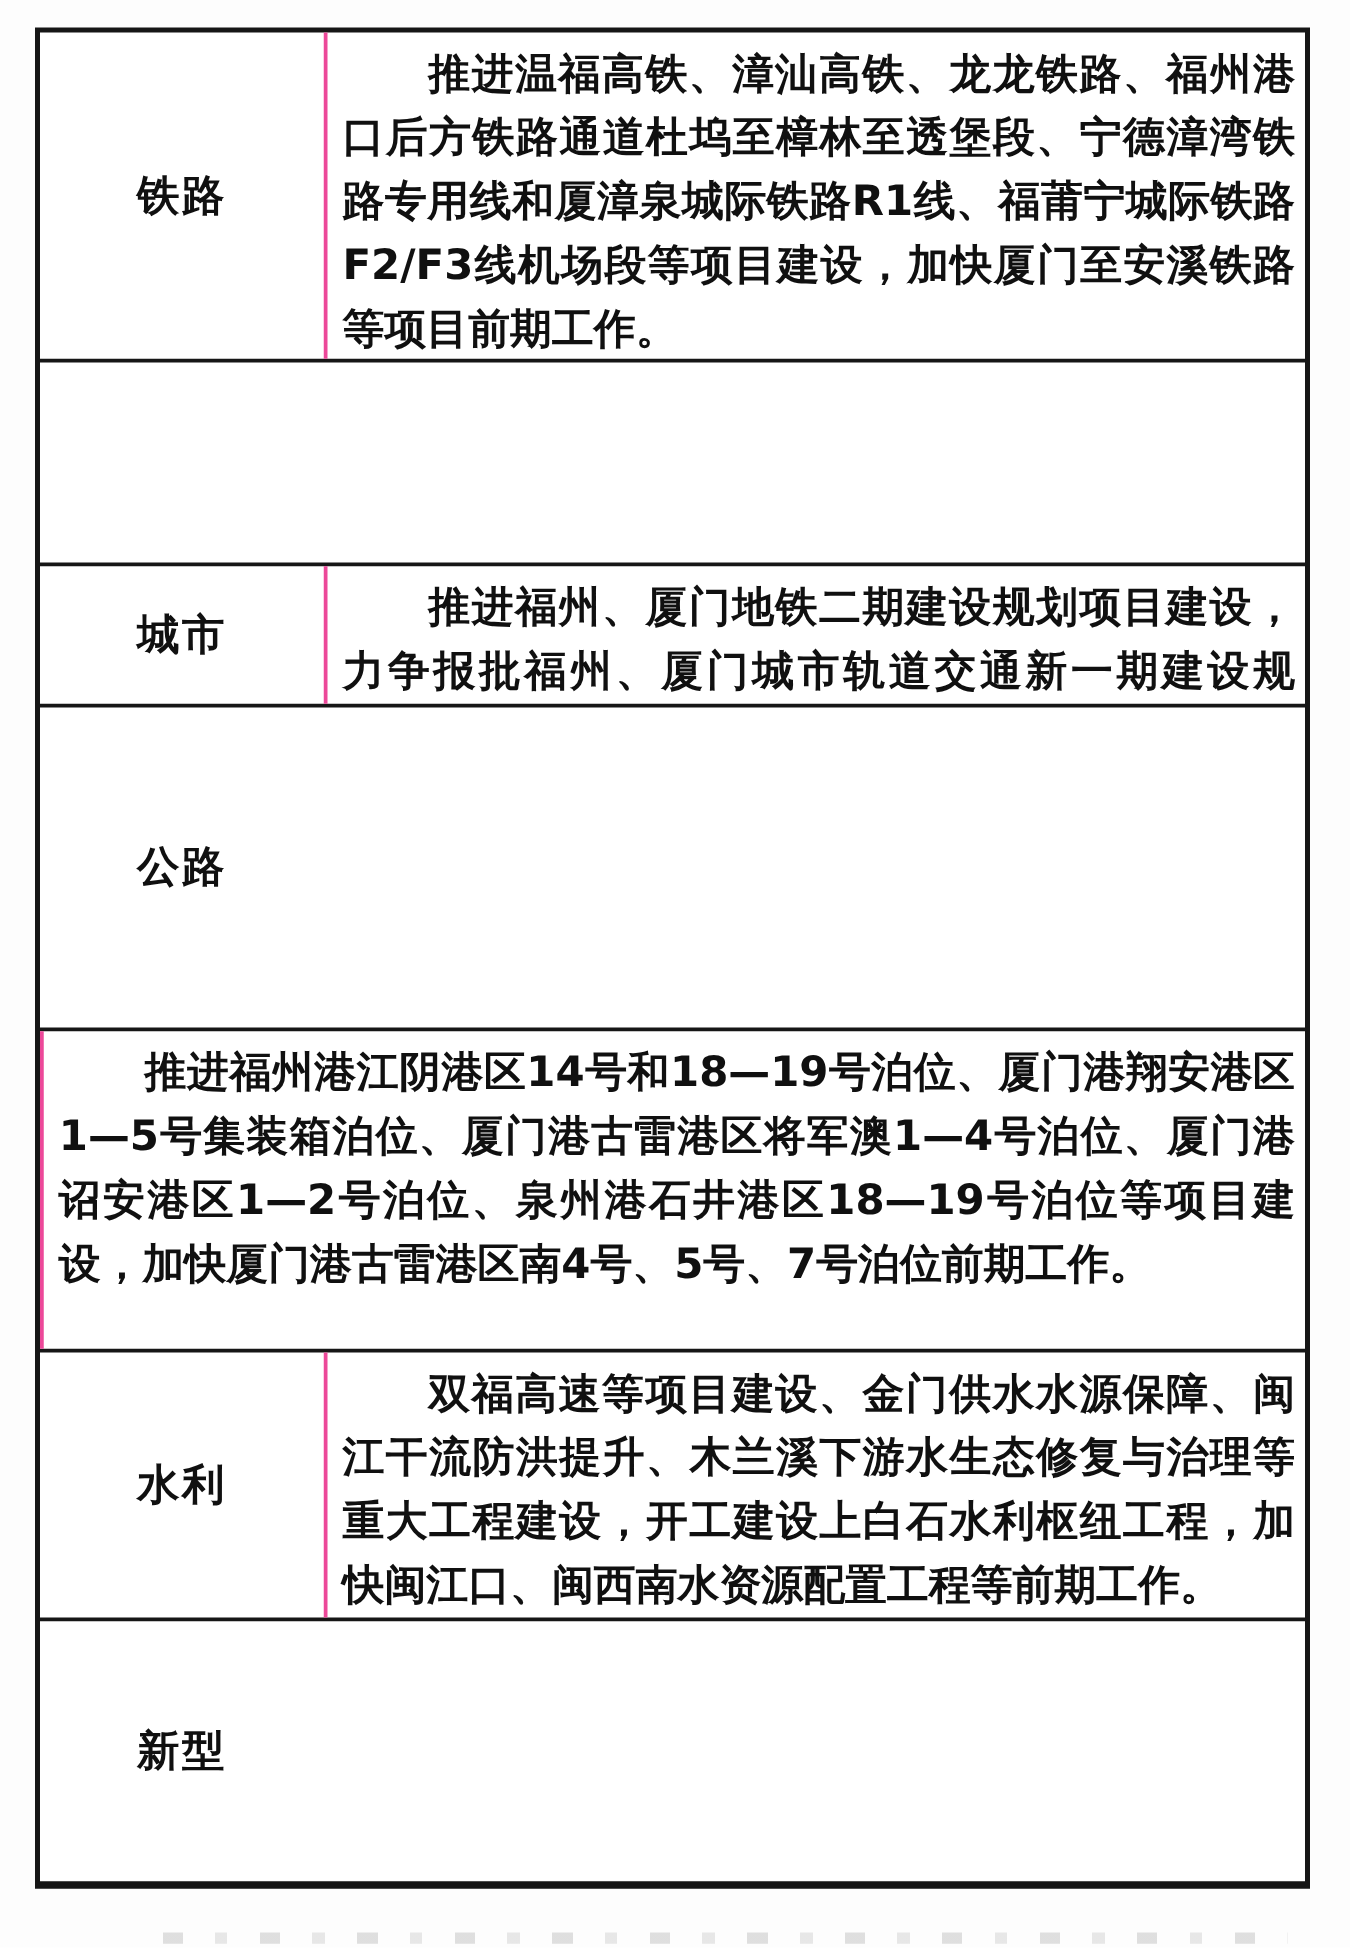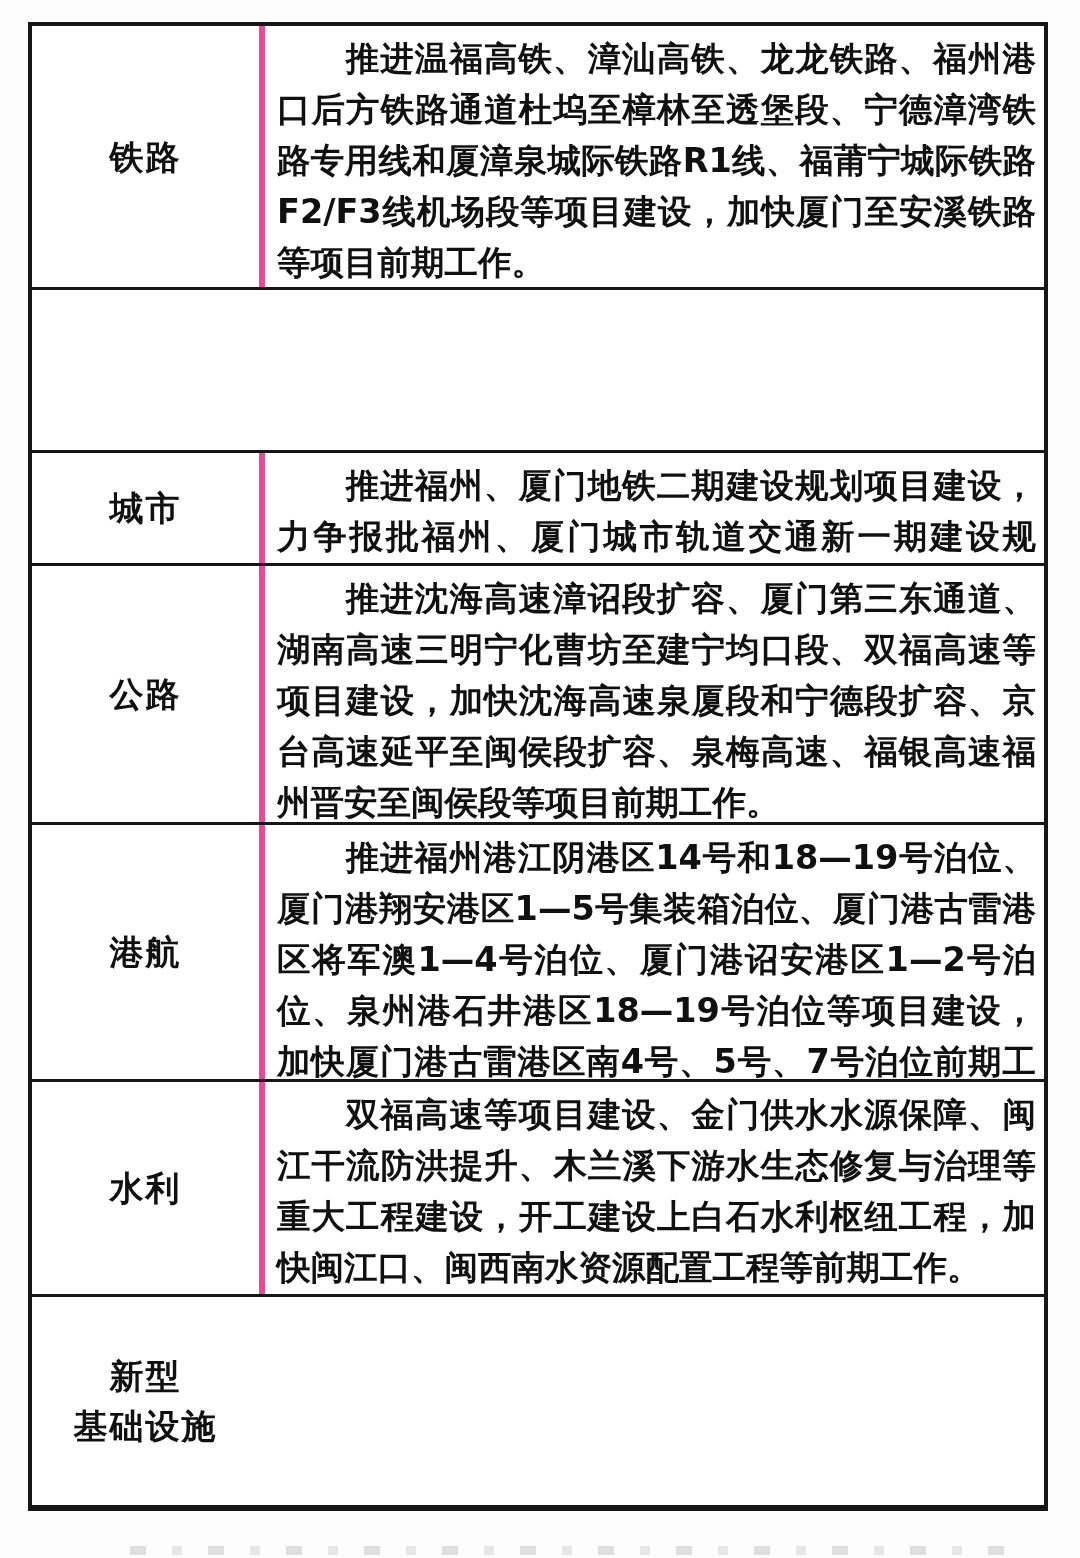--- a/index.html
+++ b/index.html
@@ -56,7 +56,7 @@
   }
   .content-cell {
     flex: 1 1 auto;
-    border-left: 6px solid #ec4899;
+    border-left: 3px solid #ec4899;
     box-sizing: border-box;
     padding: 7px 8px 0 12px;
     font-size: 33.5px;

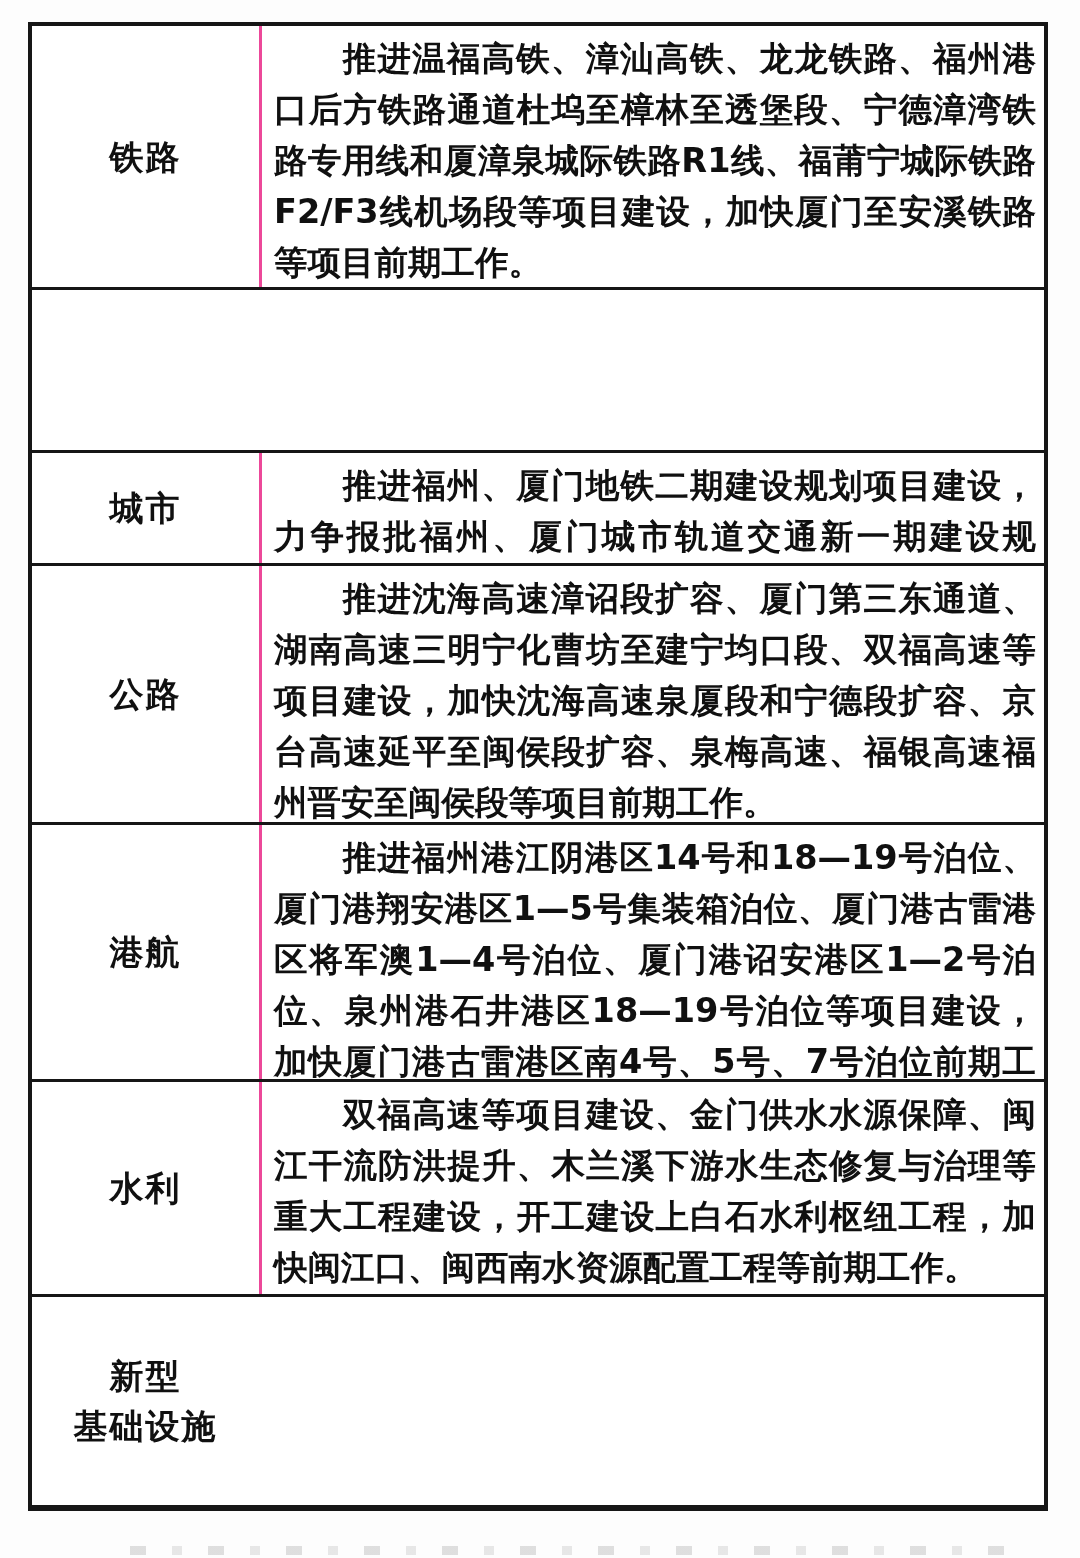--- a/index.html
+++ b/index.html
@@ -117,9 +117,6 @@
     <div class="cat-cell">
       <span>公路</span>
     </div>
-    <div class="content-cell">
-      <p>推进沈海高速漳诏段扩容、厦门第三东通道、湖南高速三明宁化曹坊至建宁均口段、双福高速等项目建设，加快沈海高速泉厦段和宁德段扩容、京台高速延平至闽侯段扩容、泉梅高速、福银高速福州晋安至闽侯段等项目前期工作。</p>
-    </div>
   </div>
 
   <div class="row r5">

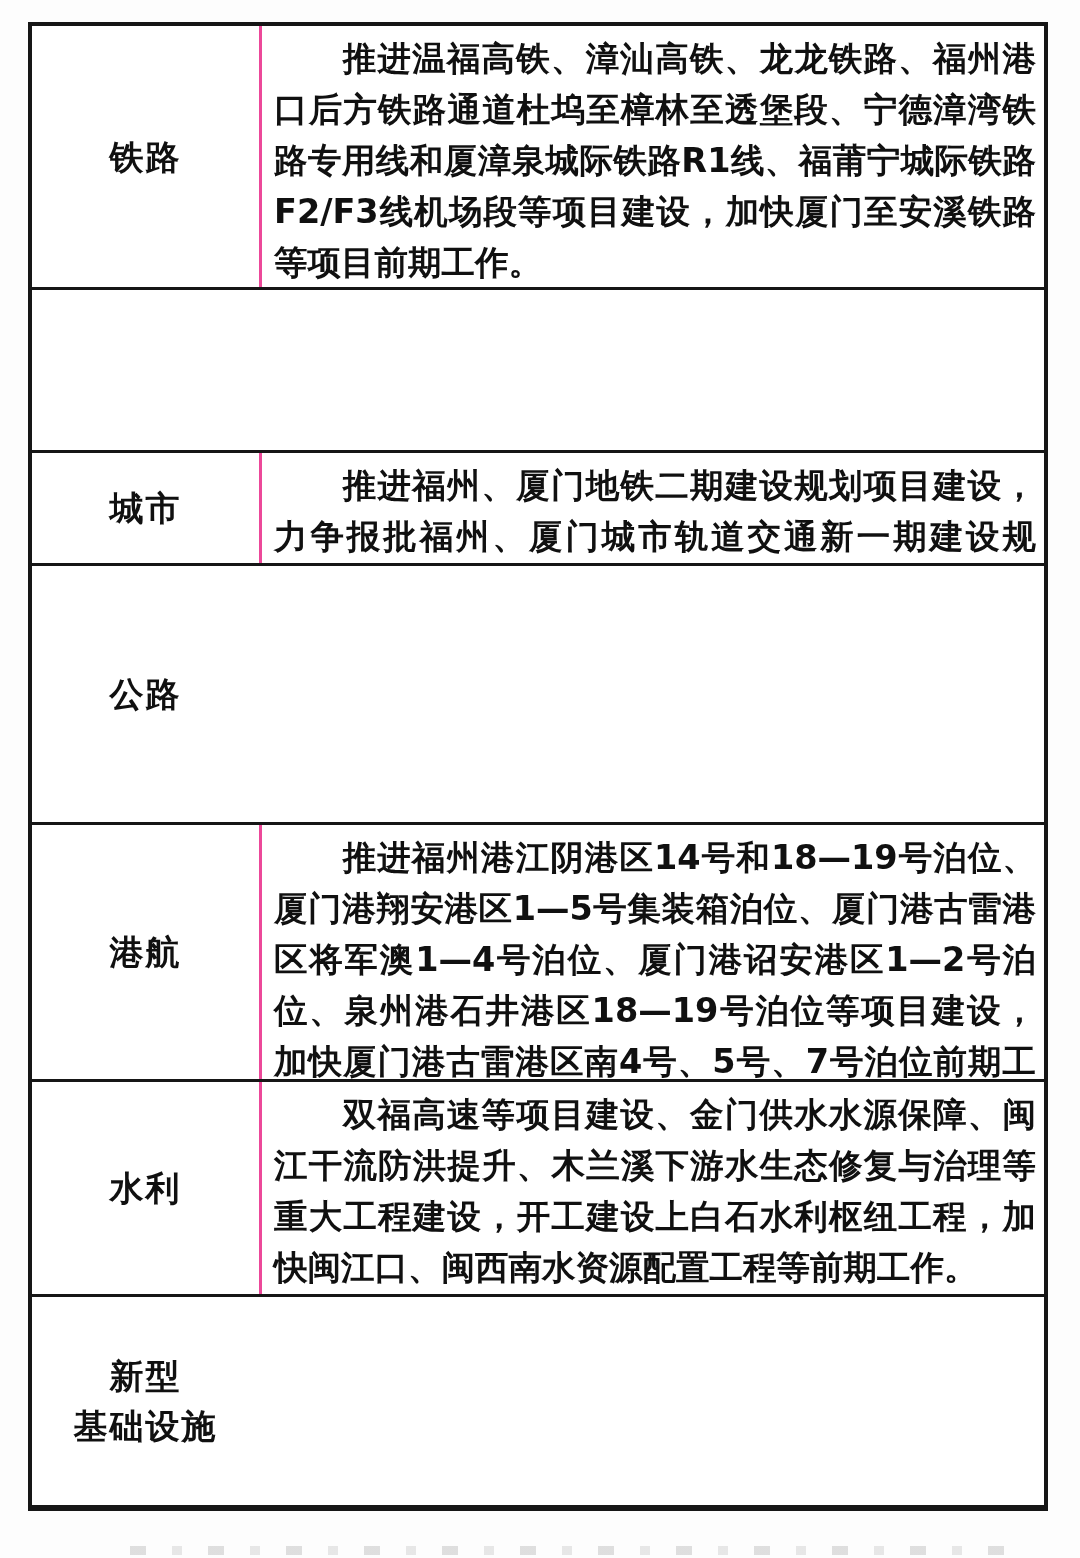--- a/index.html
+++ b/index.html
@@ -120,9 +120,6 @@
   </div>
 
   <div class="row r5">
-    <div class="cat-cell">
-      <span>港航</span>
-    </div>
     <div class="content-cell">
       <p>推进福州港江阴港区14号和18—19号泊位、厦门港翔安港区1—5号集装箱泊位、厦门港古雷港区将军澳1—4号泊位、厦门港诏安港区1—2号泊位、泉州港石井港区18—19号泊位等项目建设，加快厦门港古雷港区南4号、5号、7号泊位前期工作。</p>
     </div>

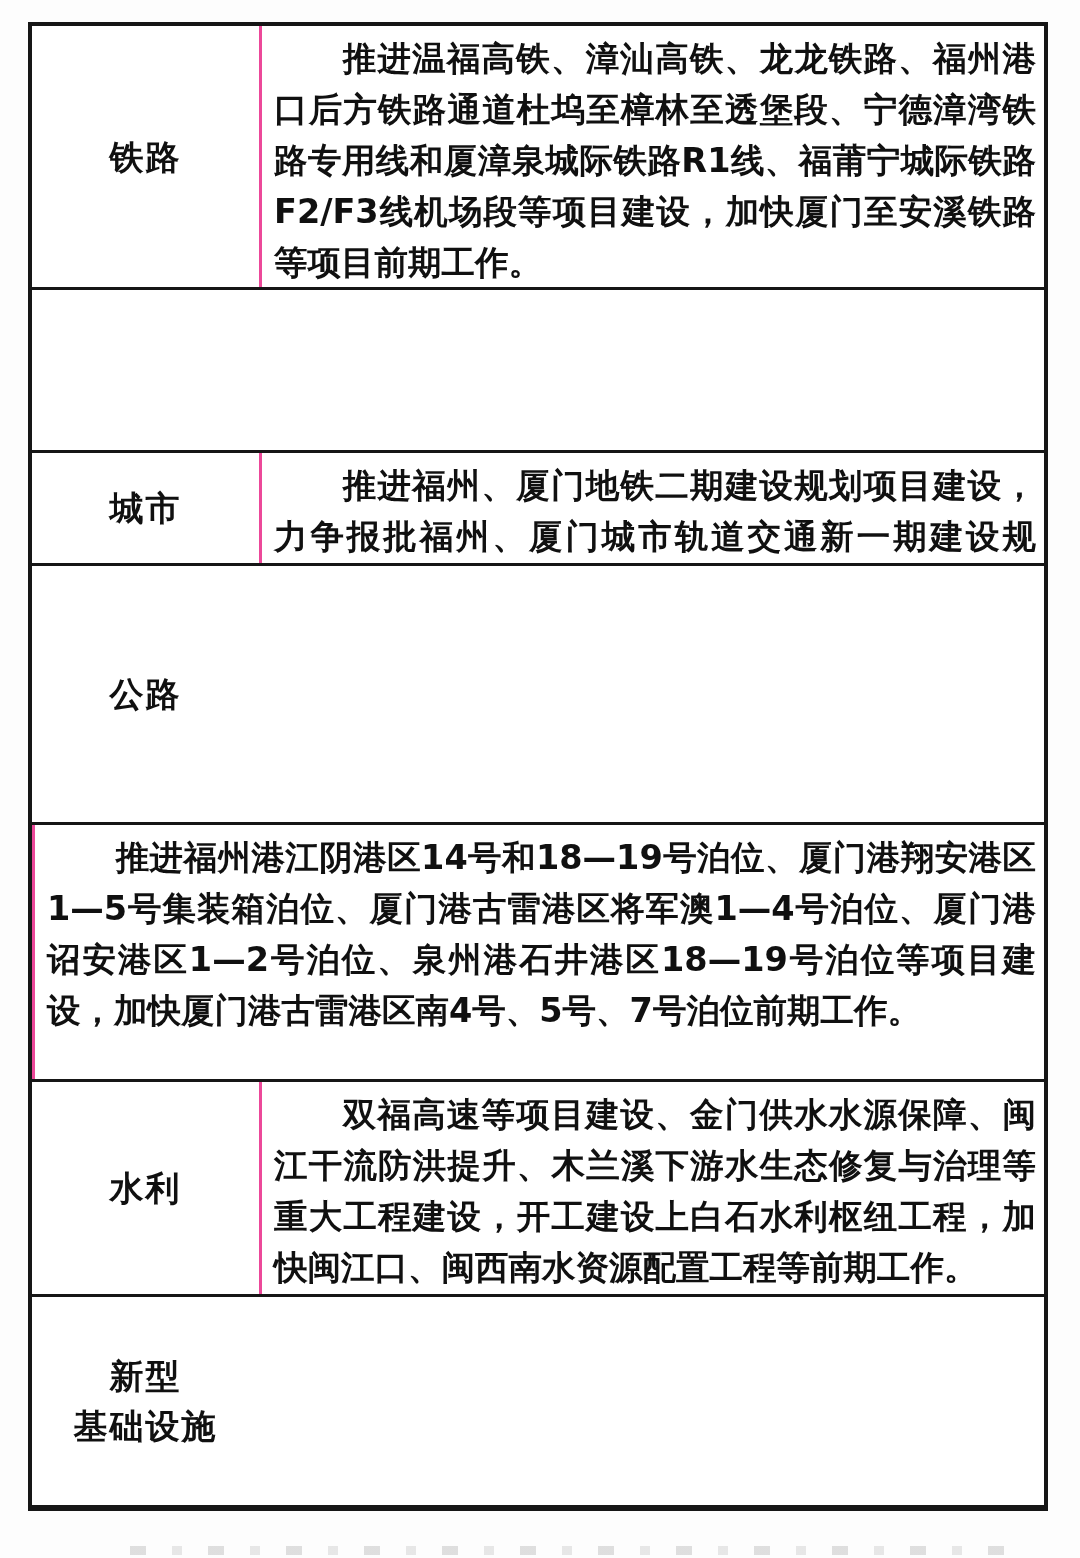--- a/index.html
+++ b/index.html
@@ -137,7 +137,6 @@
   <div class="row r7">
     <div class="cat-cell">
       <span>新型</span>
-      <span>基础设施</span>
     </div>
   </div>
 

